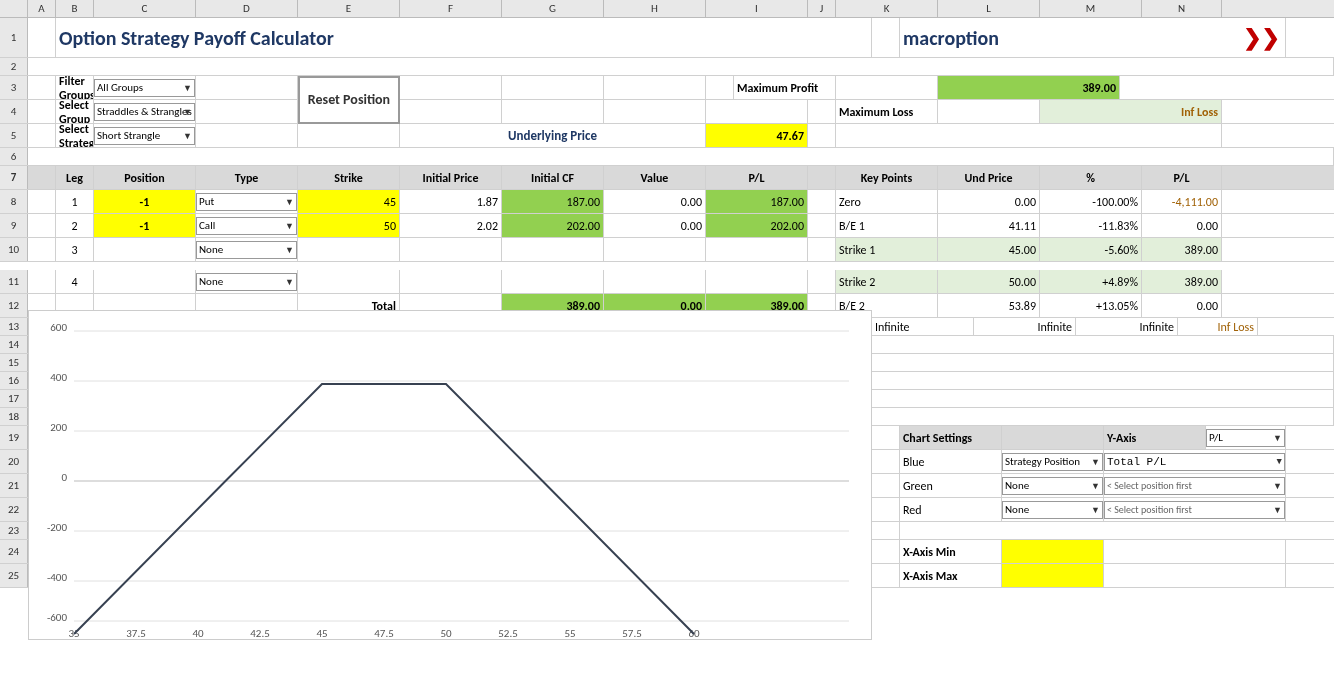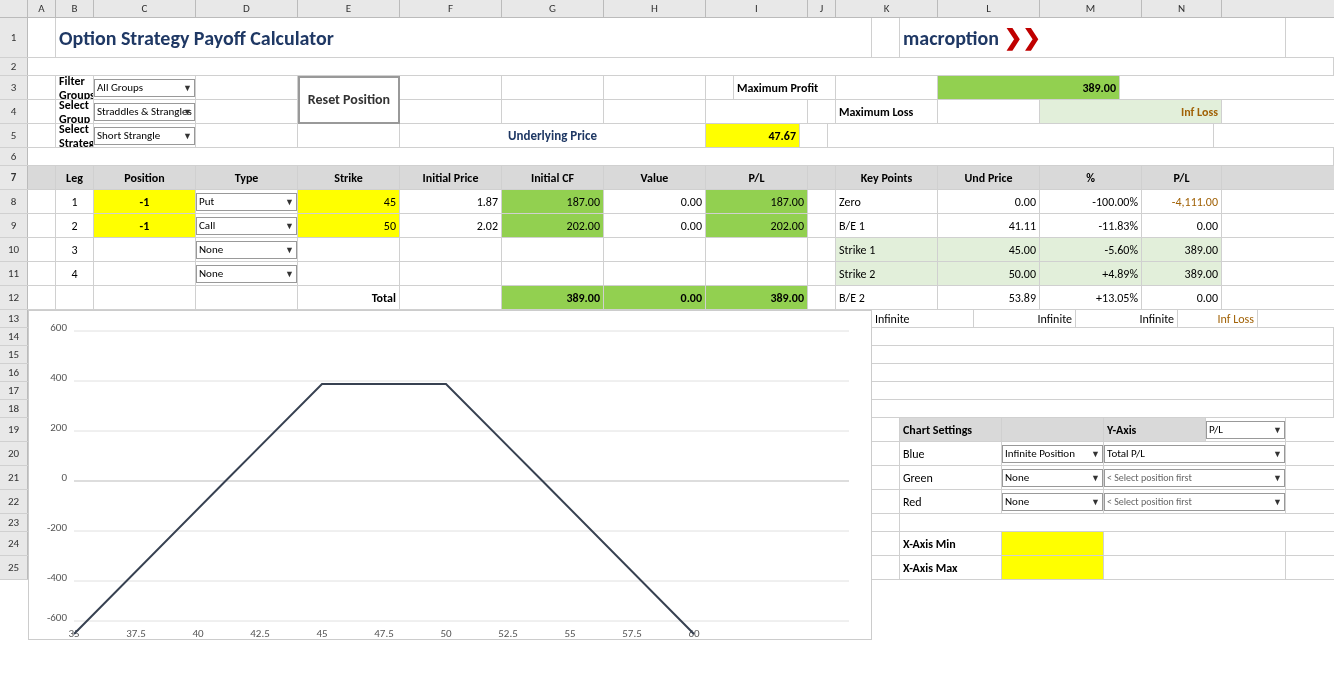--- a/index.html
+++ b/index.html
@@ -144,7 +144,7 @@
     .macroption-logo {
       display: flex;
       align-items: center;
-      justify-content: flex-start;
+      justify-content: space-between;
       font-size: 20px;
       font-weight: bold;
       color: #1f3864;

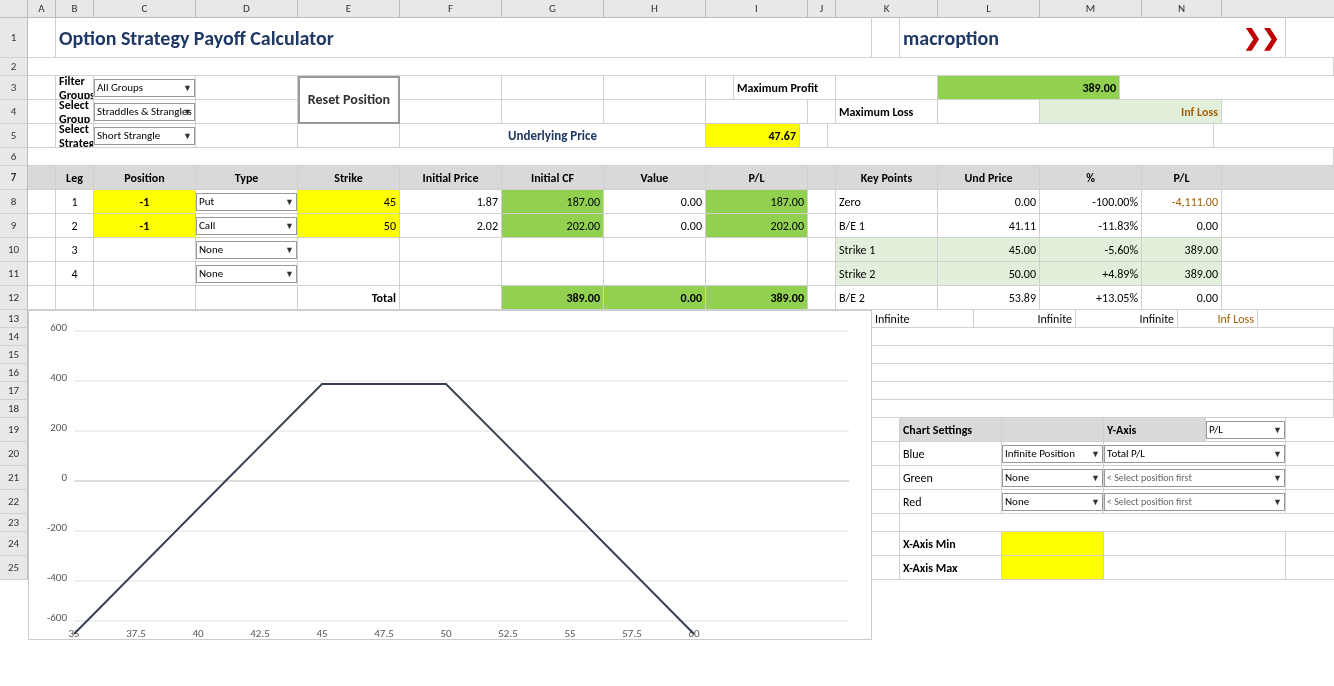--- a/index.html
+++ b/index.html
@@ -318,7 +318,7 @@
 
       <div class="cell cell-center underlying-label" style="width:306px; font-size:13px; font-weight:bold; color:#1f3864;">Underlying Price</div>
 
-      <div class="cell cell-right bg-yellow text-bold" style="width:94px;">47.67</div>
+      <div class="cell cell-right bg-yellow text-bold" style="width:102px;">47.67</div>
       <div class="cell w-j"></div>
       <div class="cell" style="width:386px;"></div>
     </div>

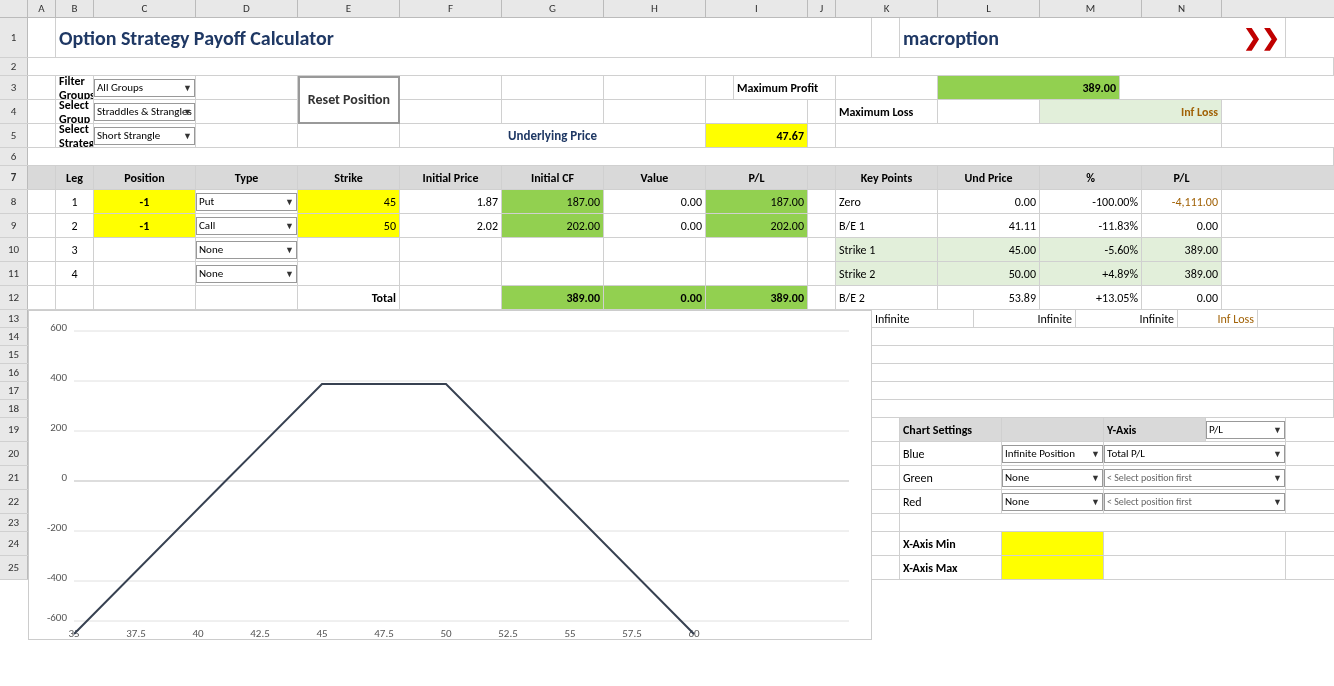--- a/index.html
+++ b/index.html
@@ -93,7 +93,7 @@
     .row-8 { height: 24px; }
     .row-9 { height: 24px; }
     .row-10 { height: 24px; }
-    .row-11 { height: 24px; }
+    .row-11 { height: 24px; margin-top: 8px; }
     .row-12 { height: 24px; }
     .row-13 { height: 18px; }
     .row-14 { height: 18px; }

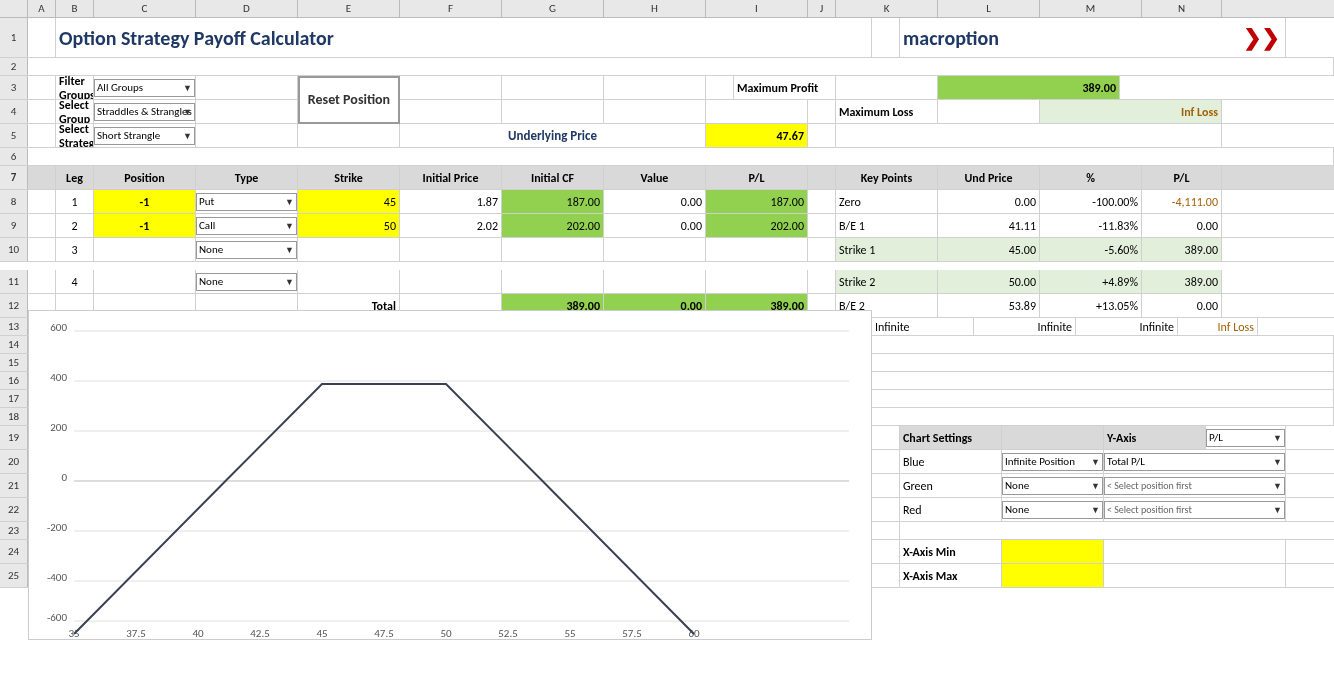--- a/index.html
+++ b/index.html
@@ -516,7 +516,7 @@
 
       <div class="cell w-l" style="padding:0;">
         <div class="dropdown-cell">
-          <span>Infinite Position</span>
+          <span>Strategy Position</span>
           <span class="dropdown-arrow">▼</span>
         </div>
       </div>

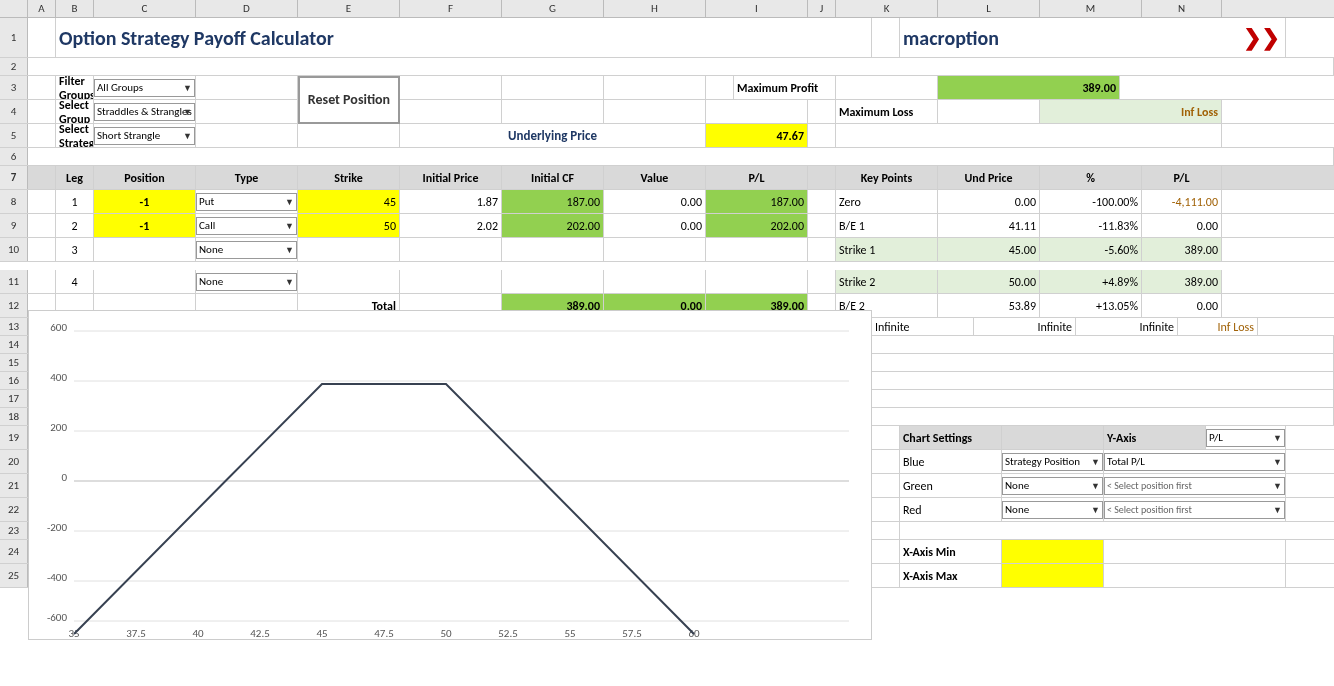--- a/index.html
+++ b/index.html
@@ -522,7 +522,7 @@
       </div>
 
       <div class="cell" style="width:182px; padding:0;">
-        <div class="dropdown-cell" style="width:100%;">
+        <div class="dropdown-cell" style="width:100%;font-family:Liberation Mono, monospace;">
           <span>Total P/L</span>
           <span class="dropdown-arrow">▼</span>
         </div>

